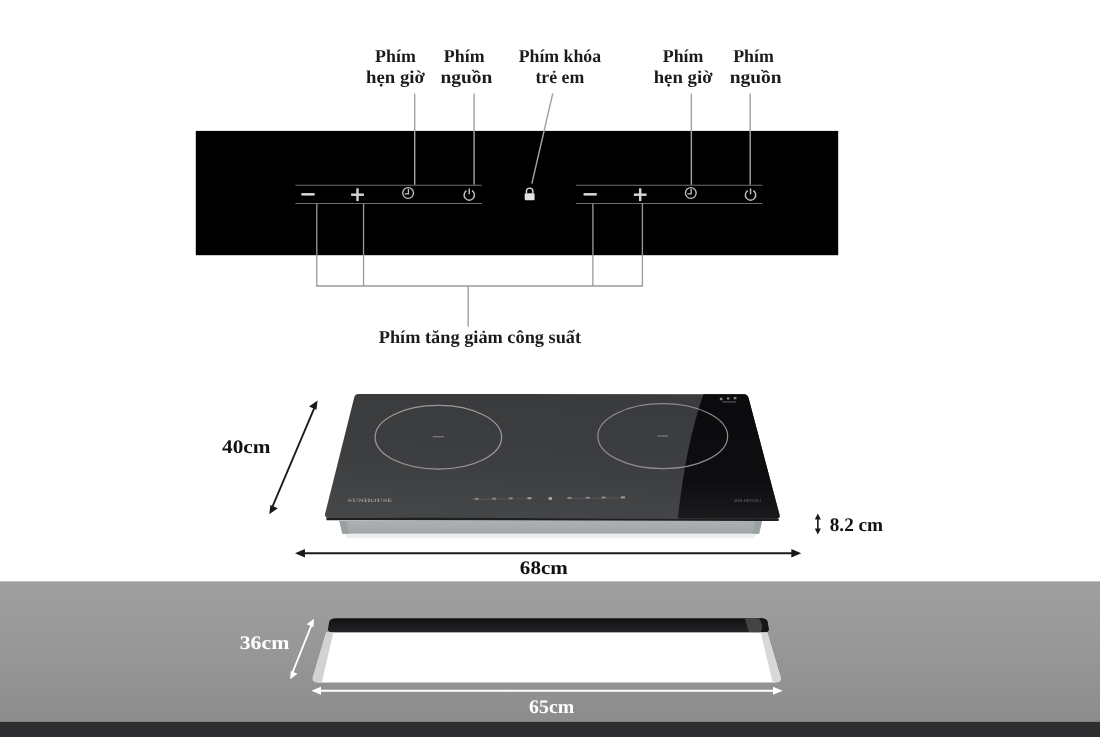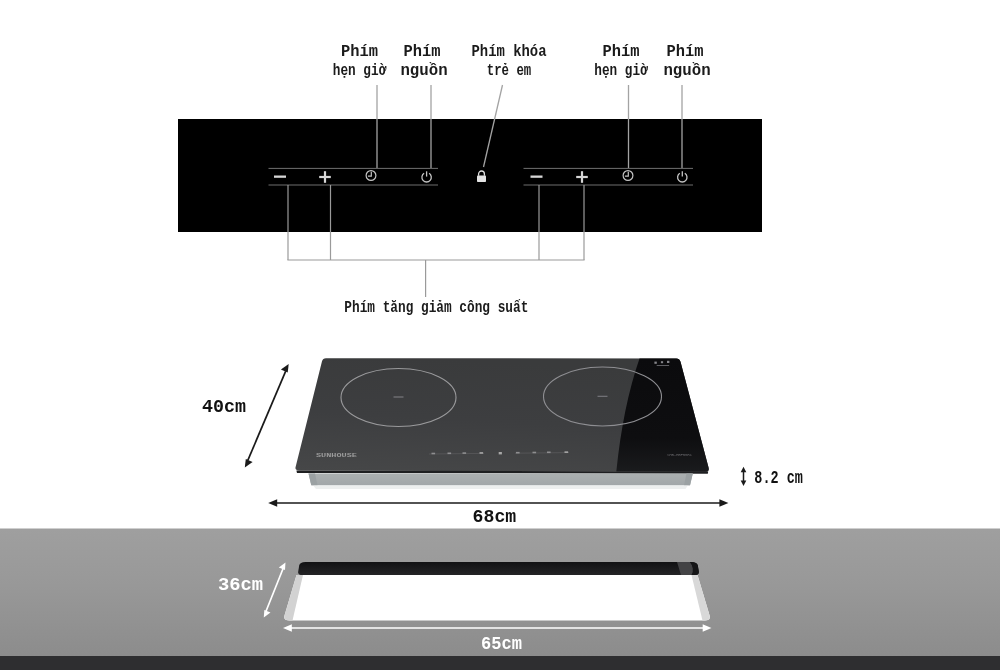--- a/index.html
+++ b/index.html
@@ -4,7 +4,7 @@
 <style>
   html,body{margin:0;padding:0;background:#fff;}
   #page{position:relative;width:1000px;height:670px;background:#fff;overflow:hidden;
-        font-family:Liberation Mono, monospace;
+        font-family:Liberation Serif, serif;
         }
   svg{filter:blur(0px);}
 </style>

